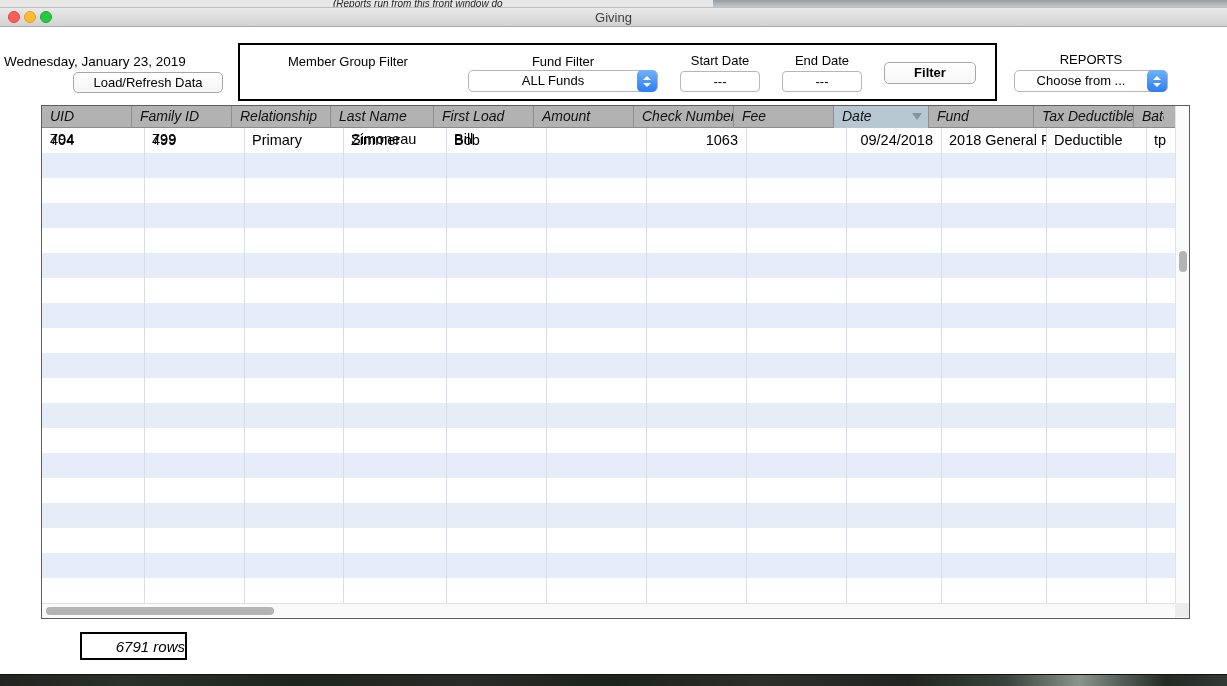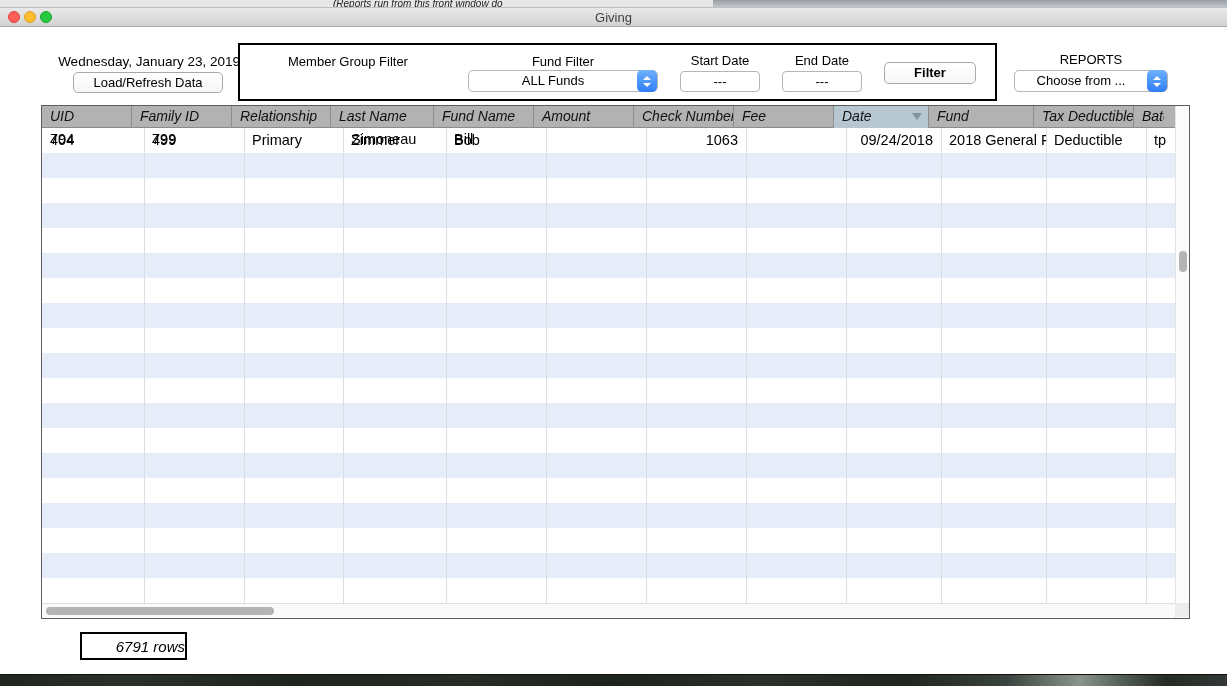--- a/index.html
+++ b/index.html
@@ -33,7 +33,7 @@
   .light.green { left:40px; background:#28c840; border:0.5px solid #1aab29; }
 
   
-  .date-text { position:absolute; left:24px; top:46px; width:216px; text-align:right;
+  .date-text { position:absolute; left:4px; top:46px; width:216px; text-align:left;
     font-size:13.5px; color:#000; }
   .btn { position:absolute; background:linear-gradient(180deg,#ffffff,#f6f6f6);
     border:1px solid #a8a8a8; border-radius:5px; font-size:13px; color:#000;

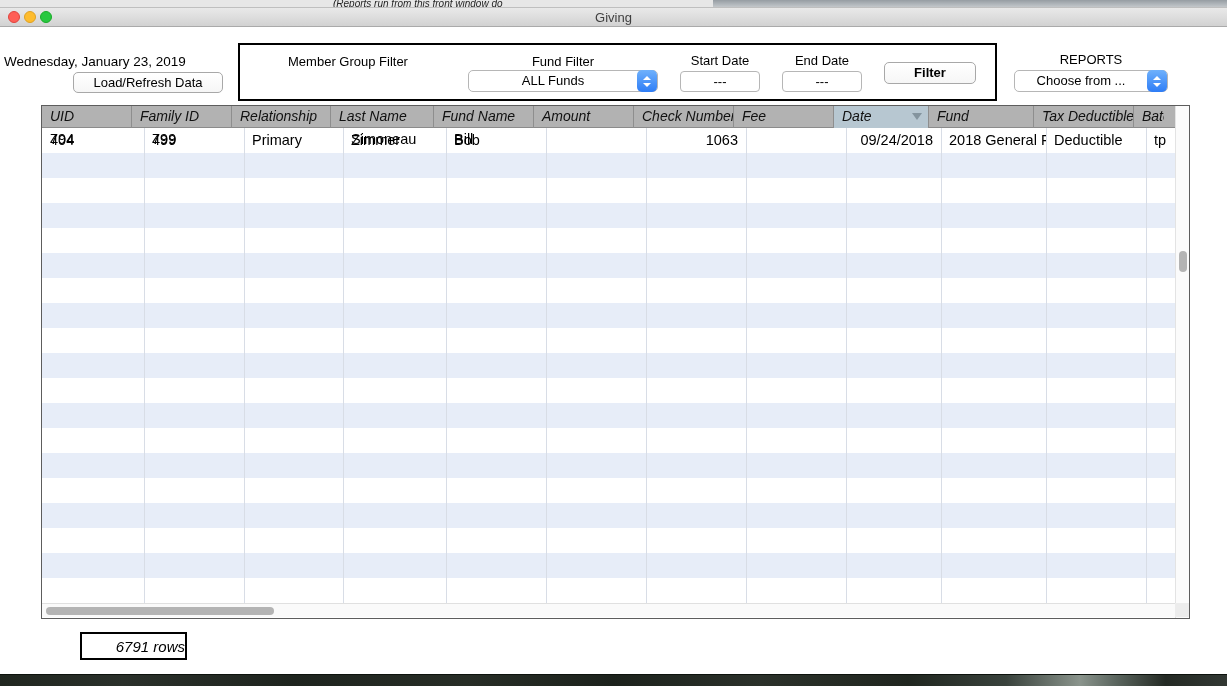--- a/index.html
+++ b/index.html
@@ -175,7 +175,7 @@
         <div class="th" style="width:100px">Family ID</div>
         <div class="th" style="width:99px">Relationship</div>
         <div class="th" style="width:103px">Last Name</div>
-        <div class="th" style="width:100px">Fund Name</div>
+        <div class="th" style="width:100px">First Load</div>
         <div class="th" style="width:100px">Amount</div>
         <div class="th" style="width:100px">Check Number</div>
         <div class="th" style="width:100px">Fee</div>

